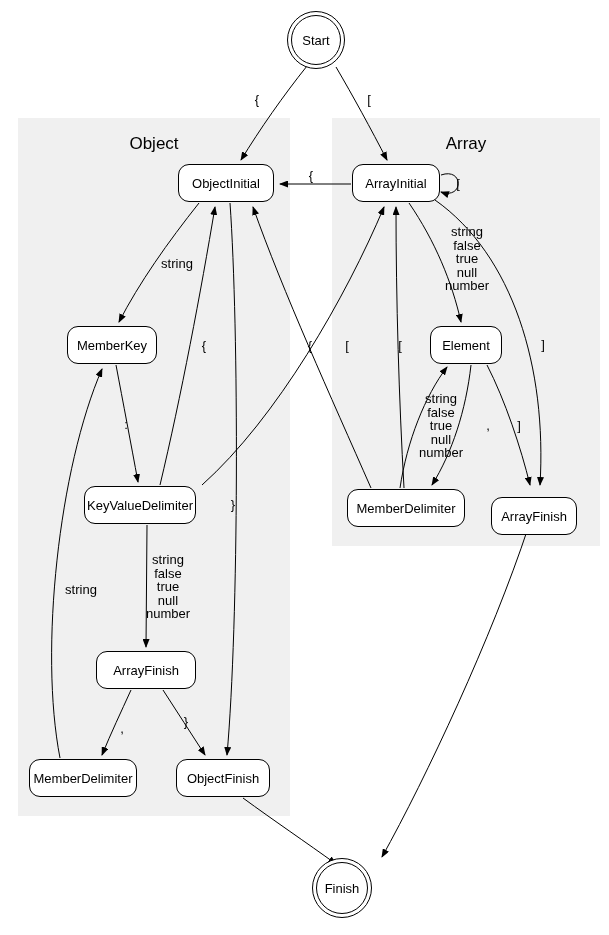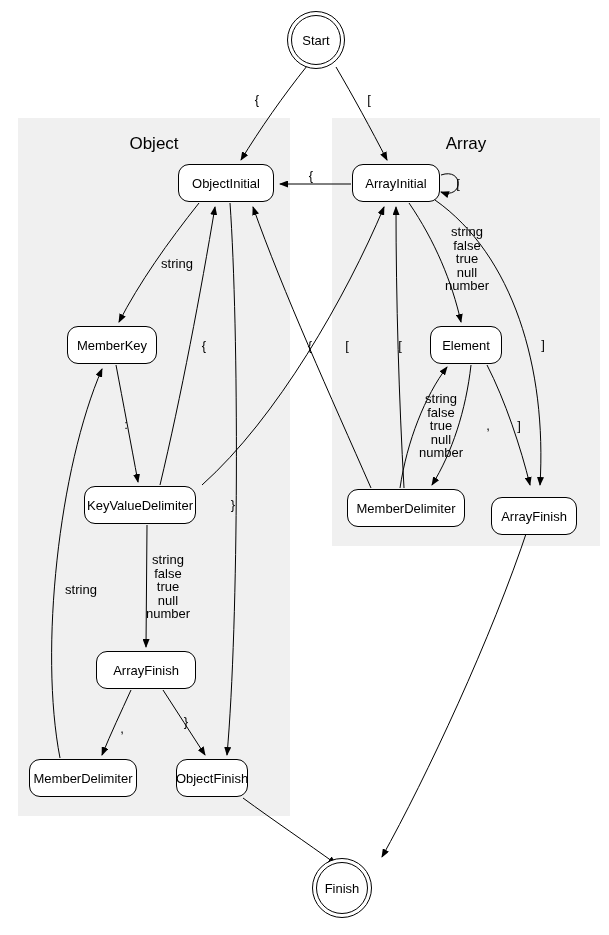--- a/index.html
+++ b/index.html
@@ -127,7 +127,7 @@
   <div class="node" style="left:491px; top:489px; width:86px;margin-top:8px;">ArrayFinish</div>
   <div class="node" style="left:96px; top:651px; width:100px;">ArrayFinish</div>
   <div class="node" style="left:29px; top:759px; width:108px;">MemberDelimiter</div>
-  <div class="node" style="left:176px; top:759px; width:72px;">ObjectFinish</div>
+  <div class="node" style="left:176px; top:759px; width:94px;">ObjectFinish</div>
 
   <div class="edge-label" style="left:257px; top:100px;">{</div>
   <div class="edge-label" style="left:369px; top:100px;">[</div>

